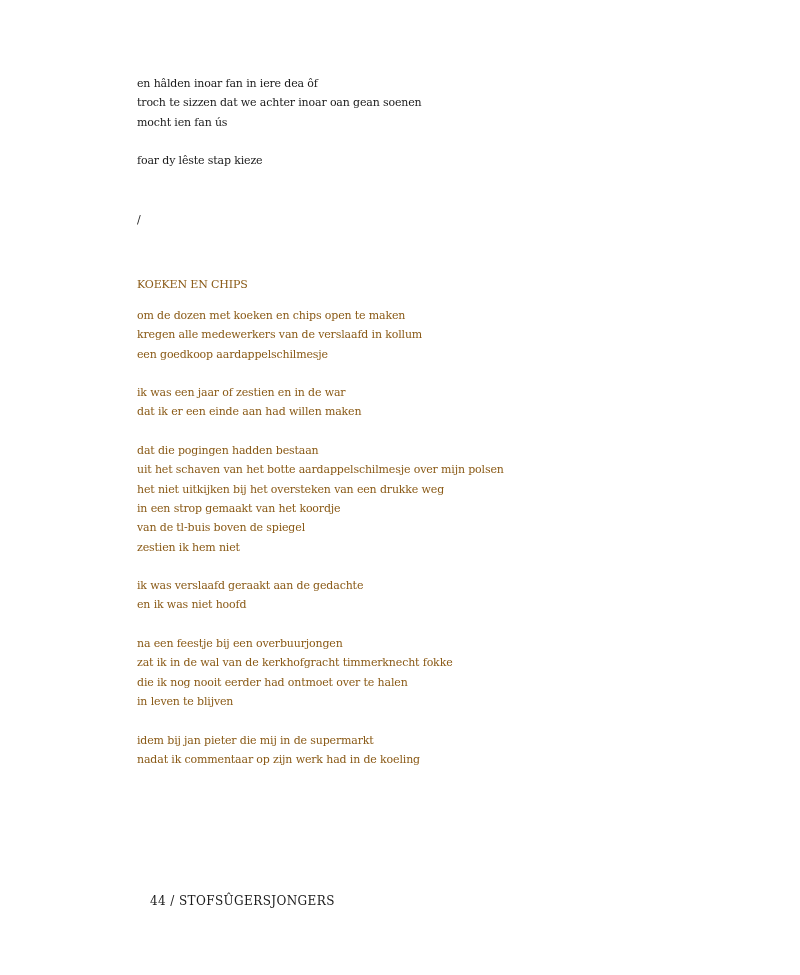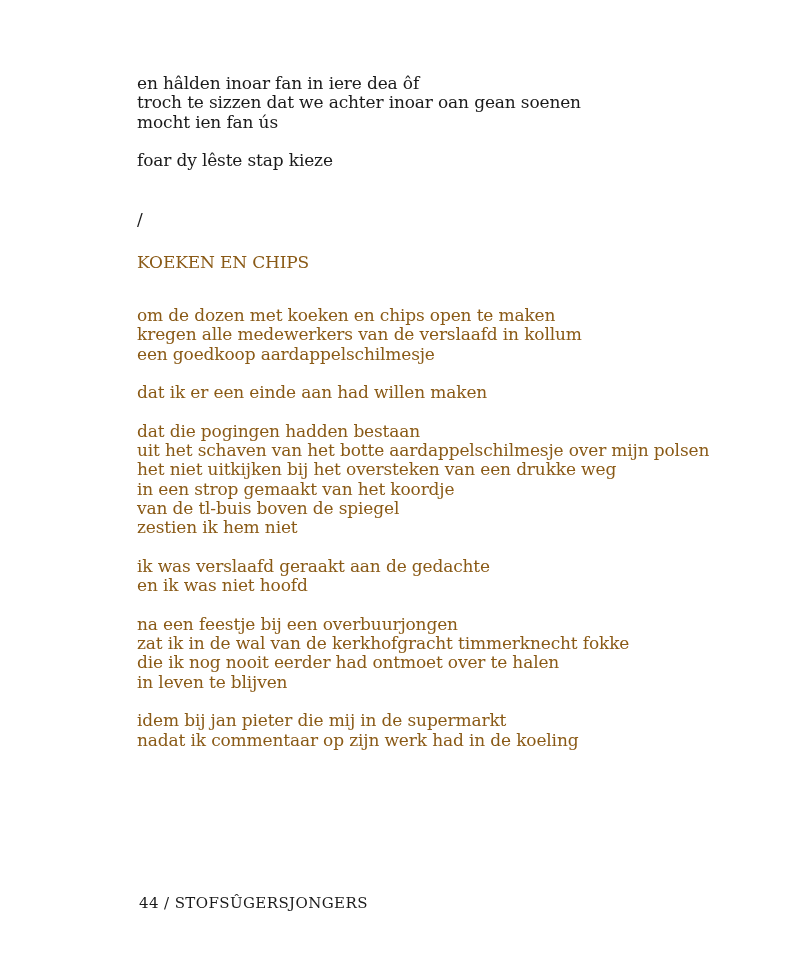--- a/index.html
+++ b/index.html
@@ -7,7 +7,7 @@
   .page { position: absolute; left: 137px; top: 74px; width: 600px; }
   .line {
     font-family: "DejaVu Serif", "Liberation Serif", serif;
-    font-size: 17px;
+    font-size: 11px;
     line-height: 19.3px;
     height: 19.3px;
     white-space: nowrap;

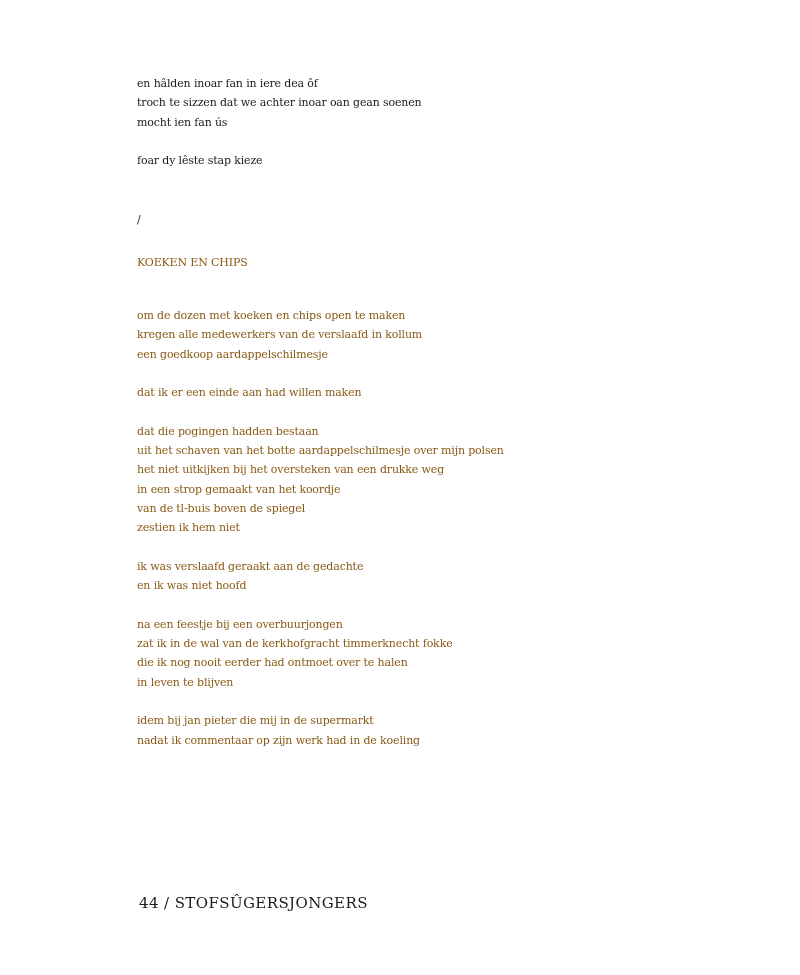--- a/index.html
+++ b/index.html
@@ -17,7 +17,7 @@
   .brown { color: #8a5a16; }
   .gap { height: 19.3px; }
   .slash { position: absolute; left: 137px; top: 210px; }
-  .title { position: absolute; left: 137px; top: 253px; }
+  .title { position: absolute; left: 137px; top: 275px; }
   .poem { position: absolute; left: 137px; top: 306px; width: 620px; }
   .footer {
     position: absolute; left: 139px; top: 894px;

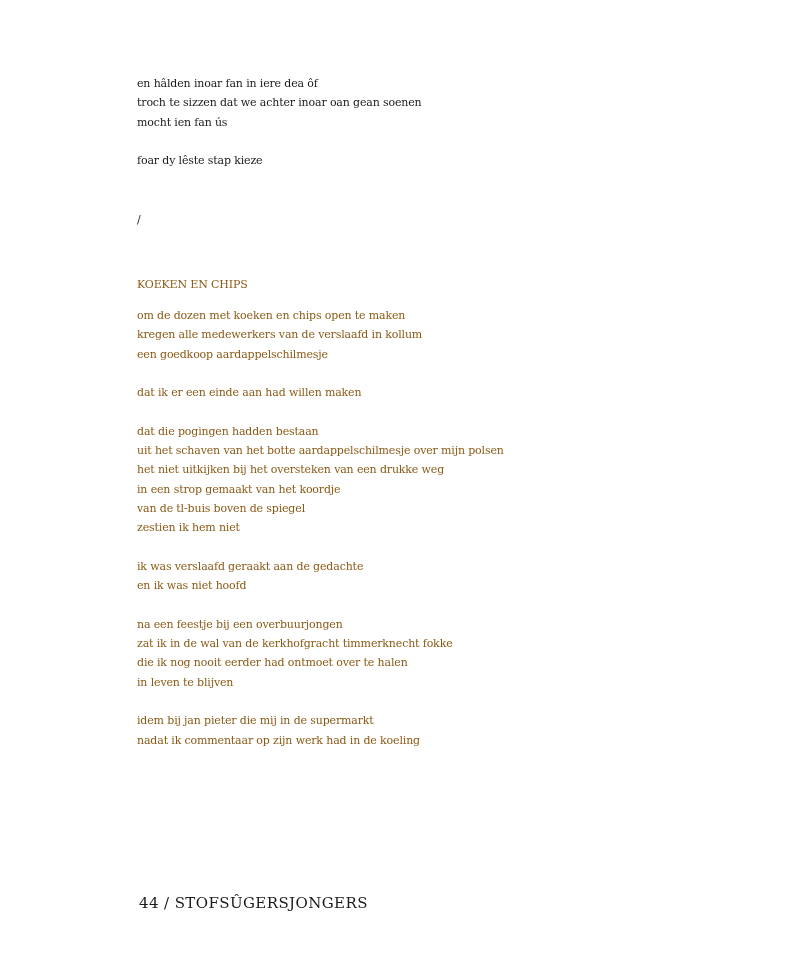--- a/index.html
+++ b/index.html
@@ -49,6 +49,7 @@
   </div>
   <div class="gap"></div>
   <div>
+    <div class="line brown">ik was een jaar of zestien en in de war</div>
     <div class="line brown">dat ik er een einde aan had willen maken</div>
   </div>
   <div class="gap"></div>

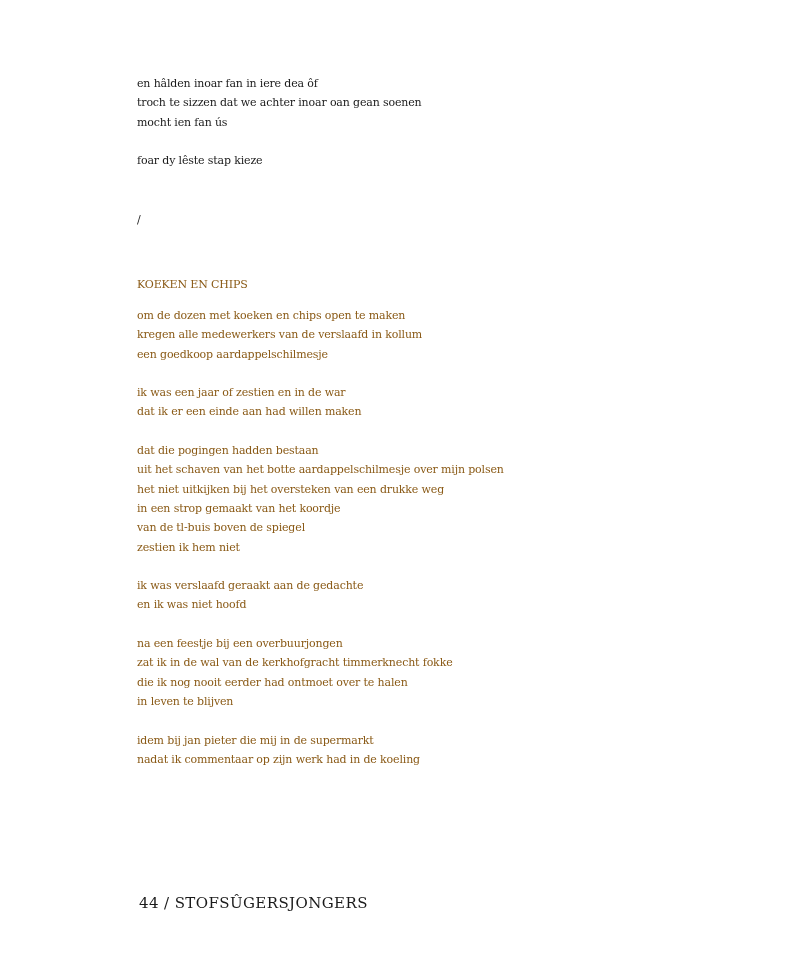--- a/index.html
+++ b/index.html
@@ -20,9 +20,9 @@
   .title { position: absolute; left: 137px; top: 275px; }
   .poem { position: absolute; left: 137px; top: 306px; width: 620px; }
   .footer {
-    position: absolute; left: 139px; top: 894px;
+    position: absolute; left: 150px; top: 894px;
     font-family: "DejaVu Serif", "Liberation Serif", serif;
-    font-size: 15px; color: #1a1a1a; letter-spacing: 0.4px;
+    font-size: 12px; color: #1a1a1a; letter-spacing: 0.4px;
     white-space: nowrap;
   }
 </style>

